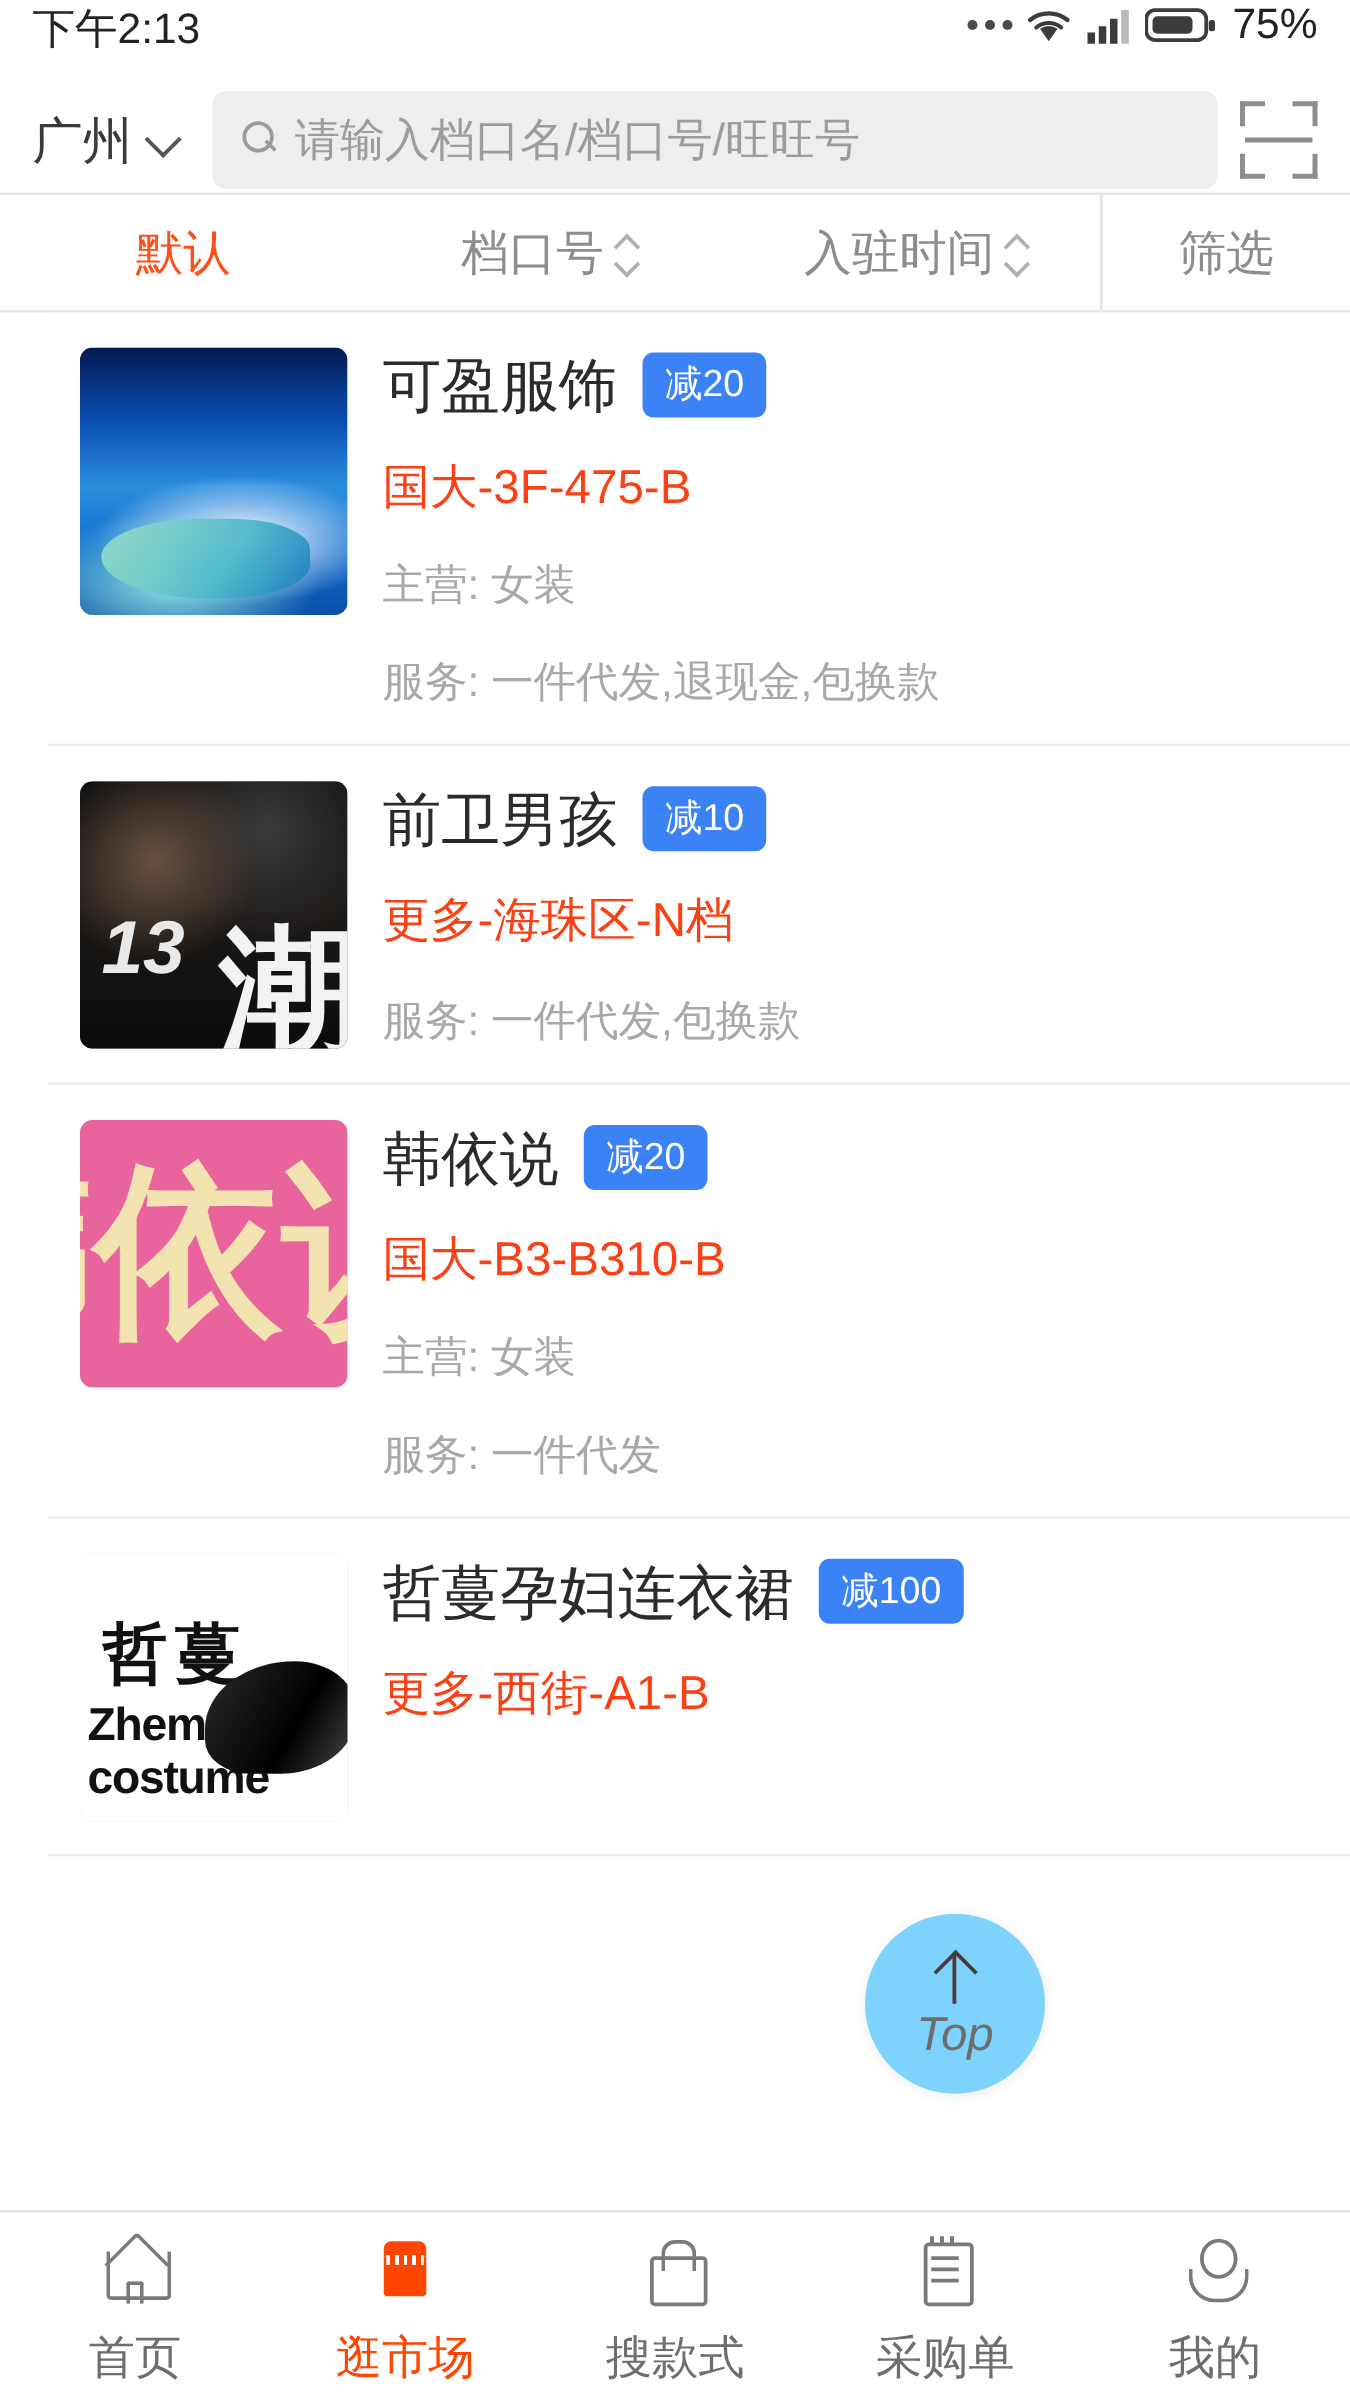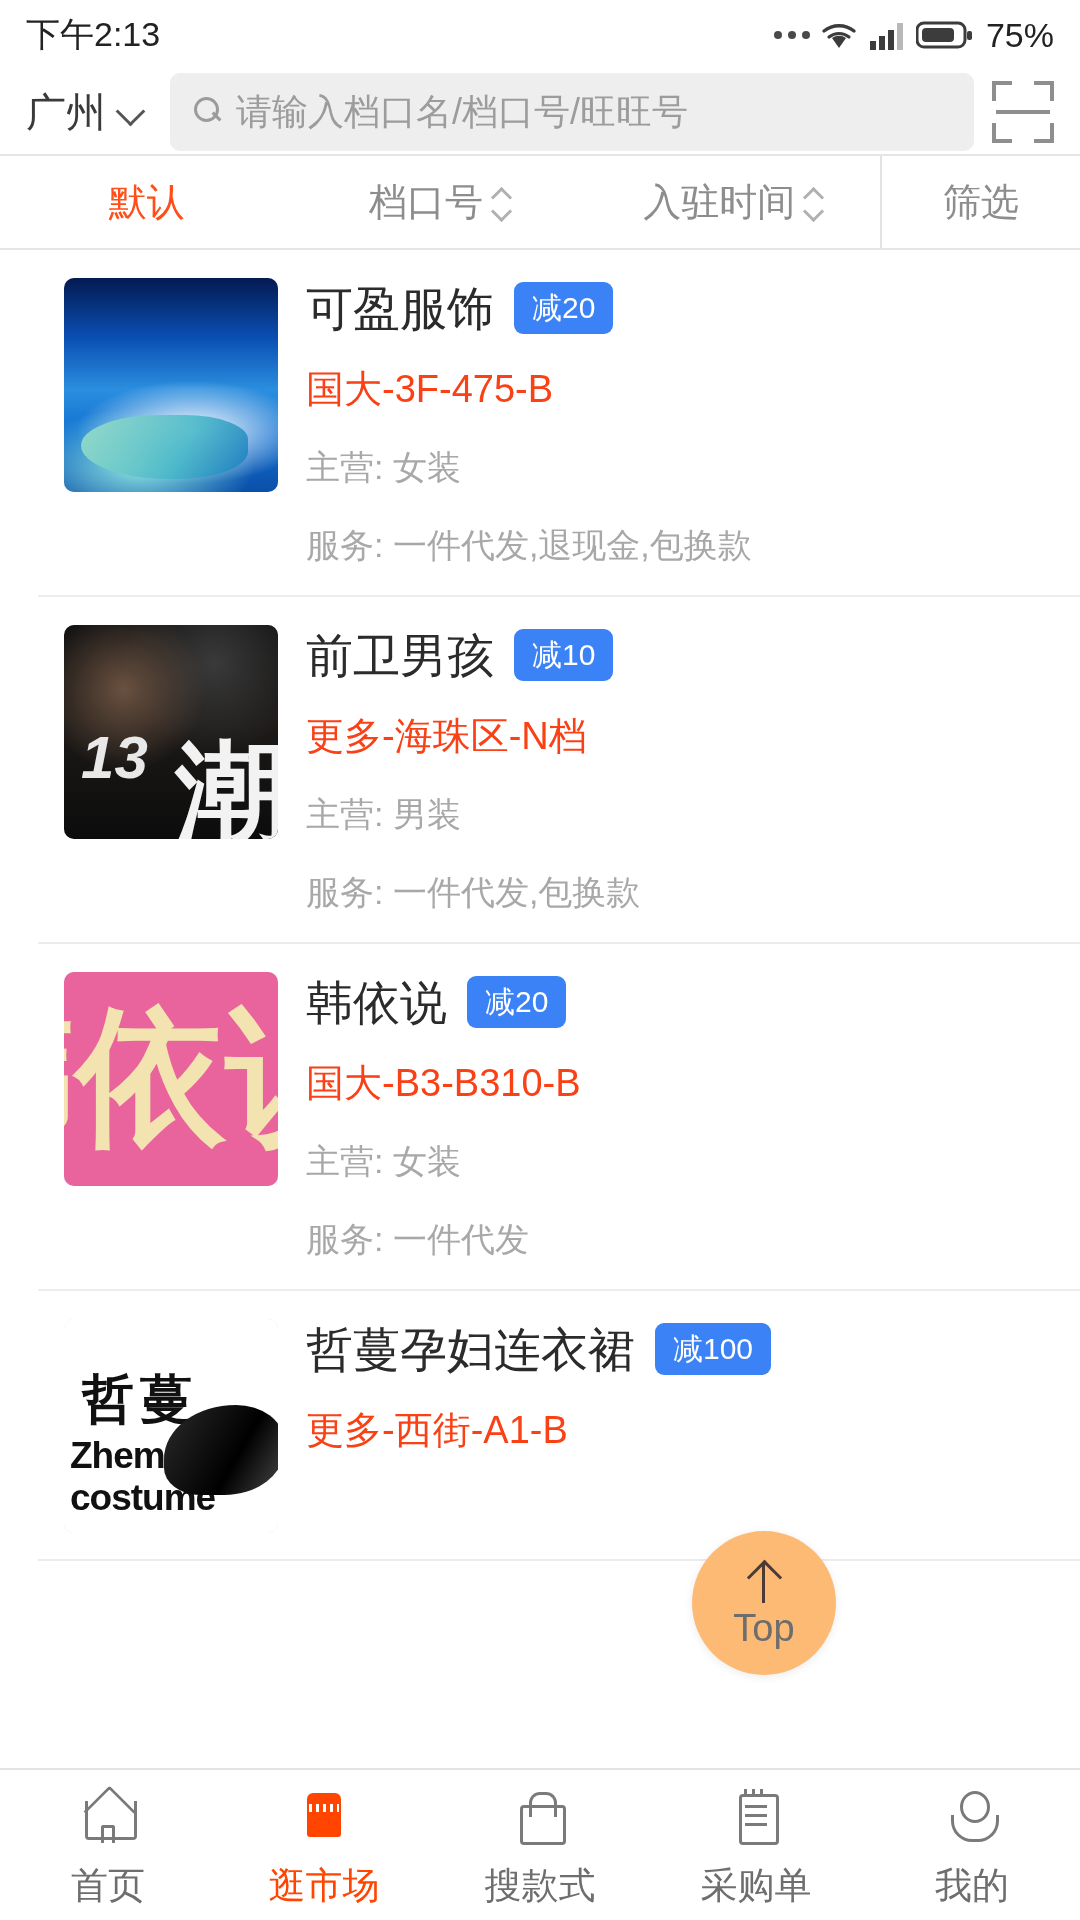--- a/index.html
+++ b/index.html
@@ -14,7 +14,7 @@
   
   .statusbar {
     height:70px; width:100%;
-    display:flex; align-items:center; justify-content:space-between;
+    display:flex; align-items:flex-start; justify-content:space-between;
     padding:0 26px 0 26px;
     background:#ffffff;
   }

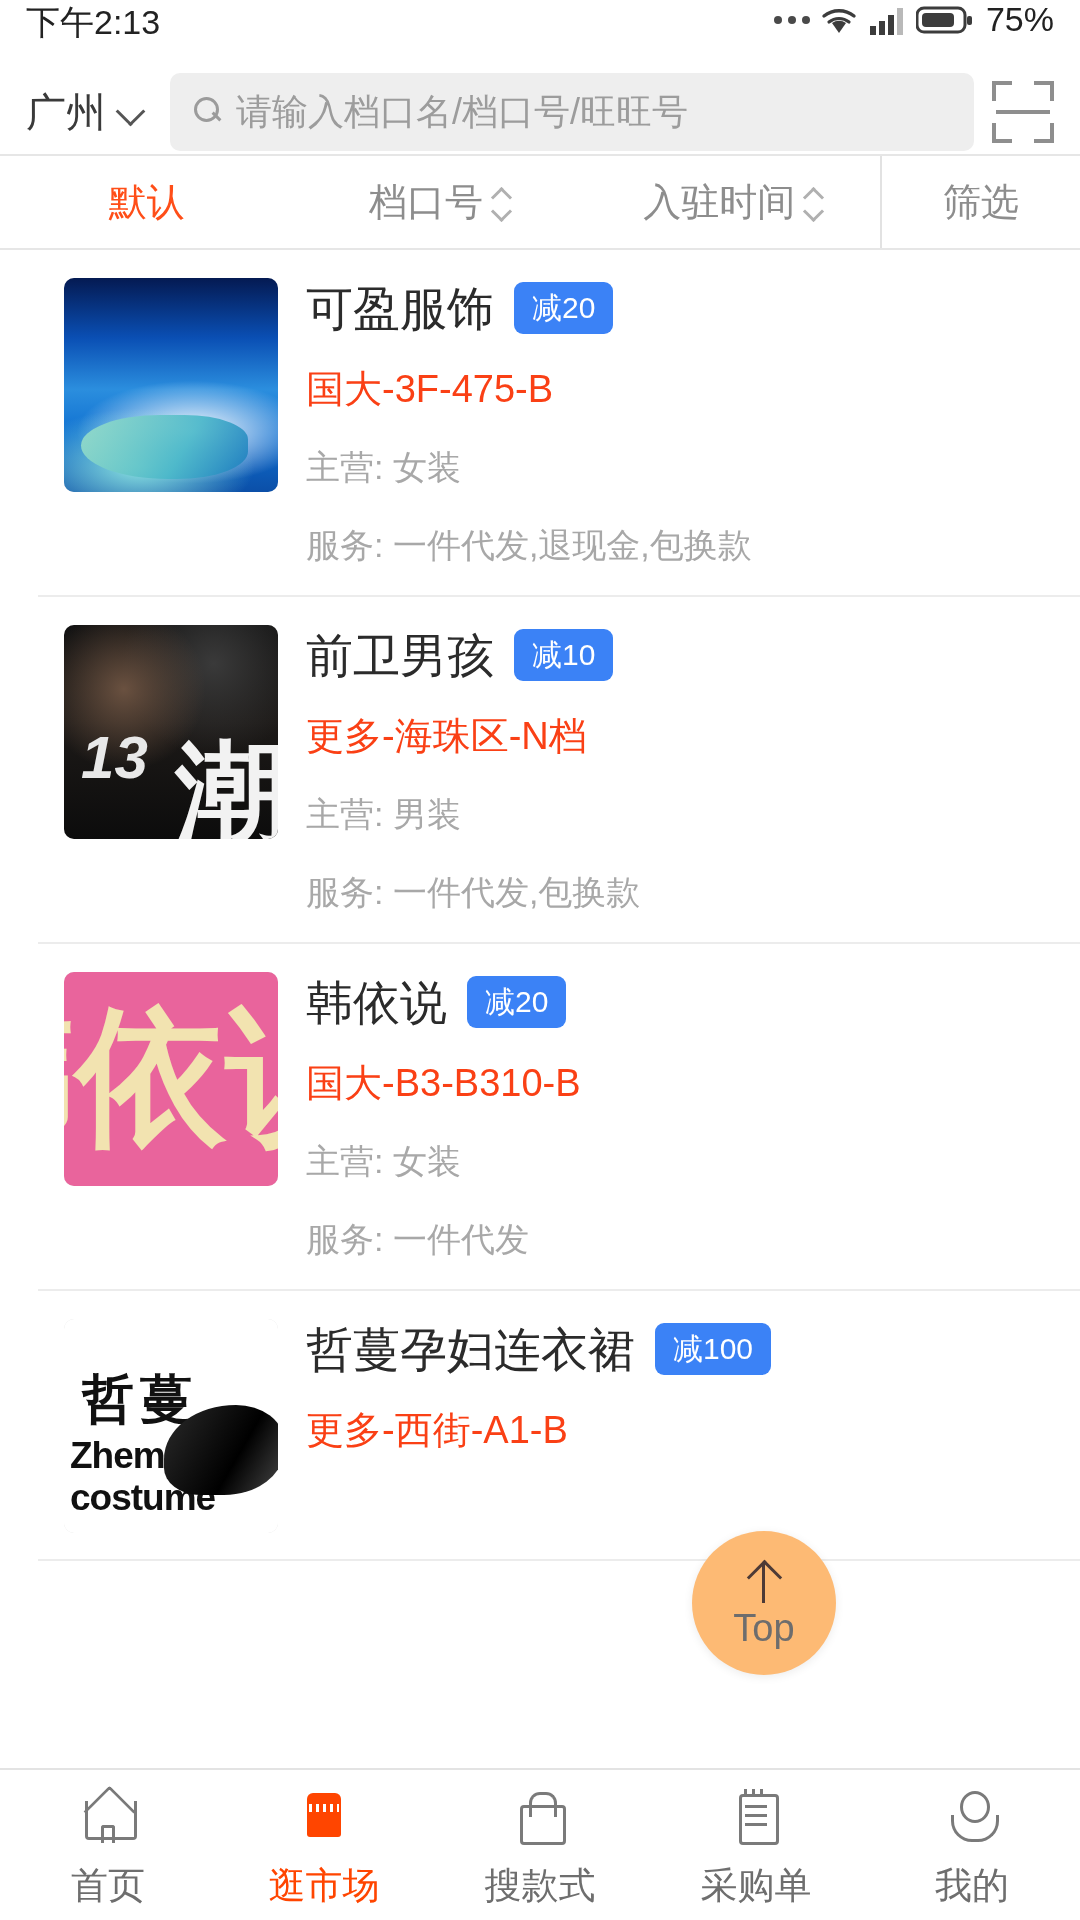--- a/index.html
+++ b/index.html
@@ -361,7 +361,6 @@
         <span class="badge">减10</span>
       </div>
       <div class="shop-code">更多-海珠区-N档</div>
-      <div class="shop-main">主营: 男装</div>
       <div class="shop-serv">服务: 一件代发,包换款</div>
     </div>
   </div>

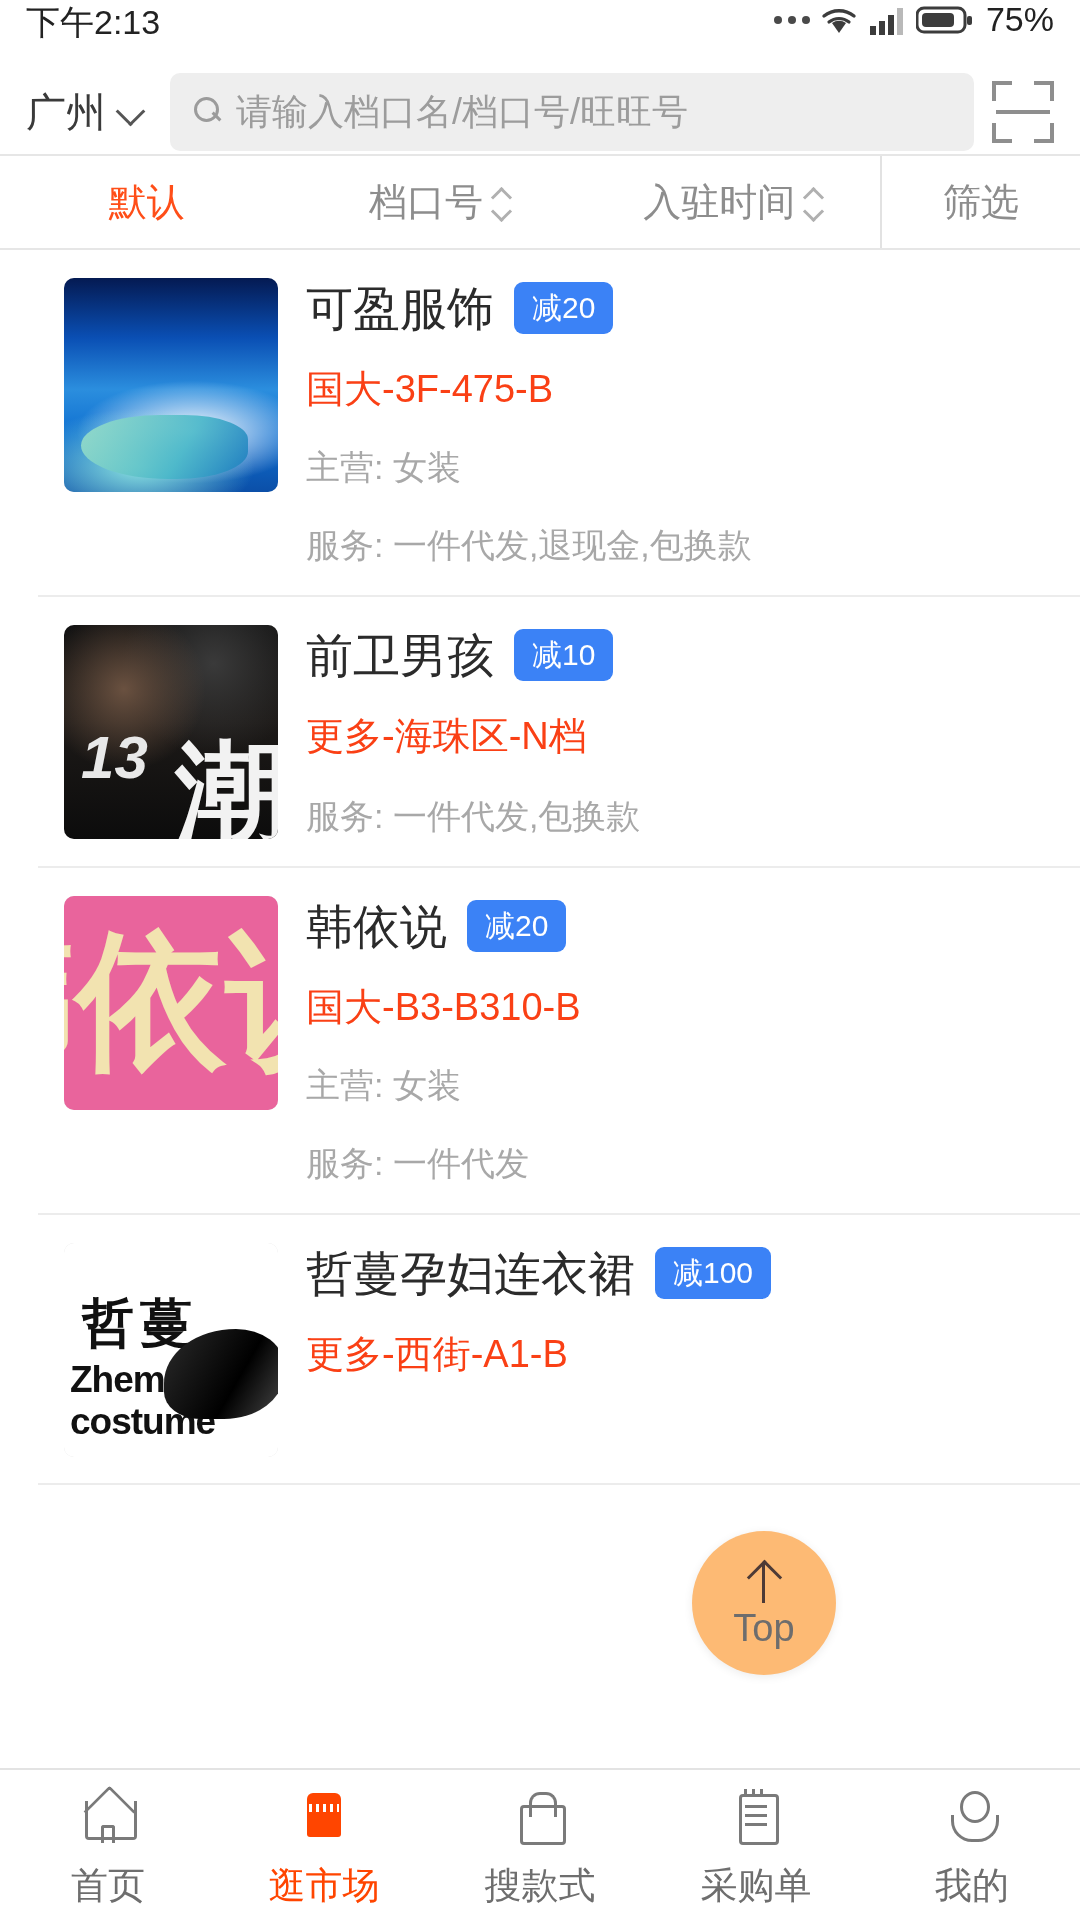--- a/index.html
+++ b/index.html
@@ -172,9 +172,10 @@
   .topbtn {
     position:absolute; left:692px; top:1531px;
     width:144px; height:144px; border-radius:50%;
-    background:#fdba74; box-shadow:0 2px 10px rgba(0,0,0,.08);
+    background:#7dd3fc; box-shadow:0 2px 10px rgba(0,0,0,.08);
     display:flex; flex-direction:column; align-items:center; justify-content:center;
     gap:4px;
+    font-style:italic;
   }
   .arrow-up { width:46px; height:46px; position:relative; }
   .arrow-up::before{

